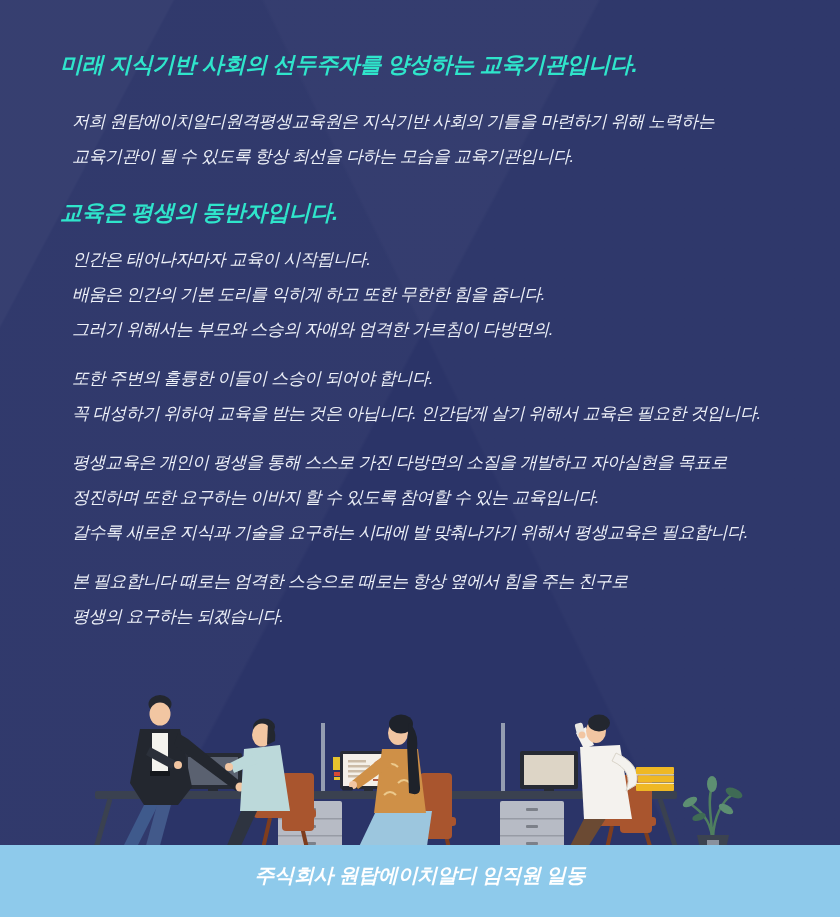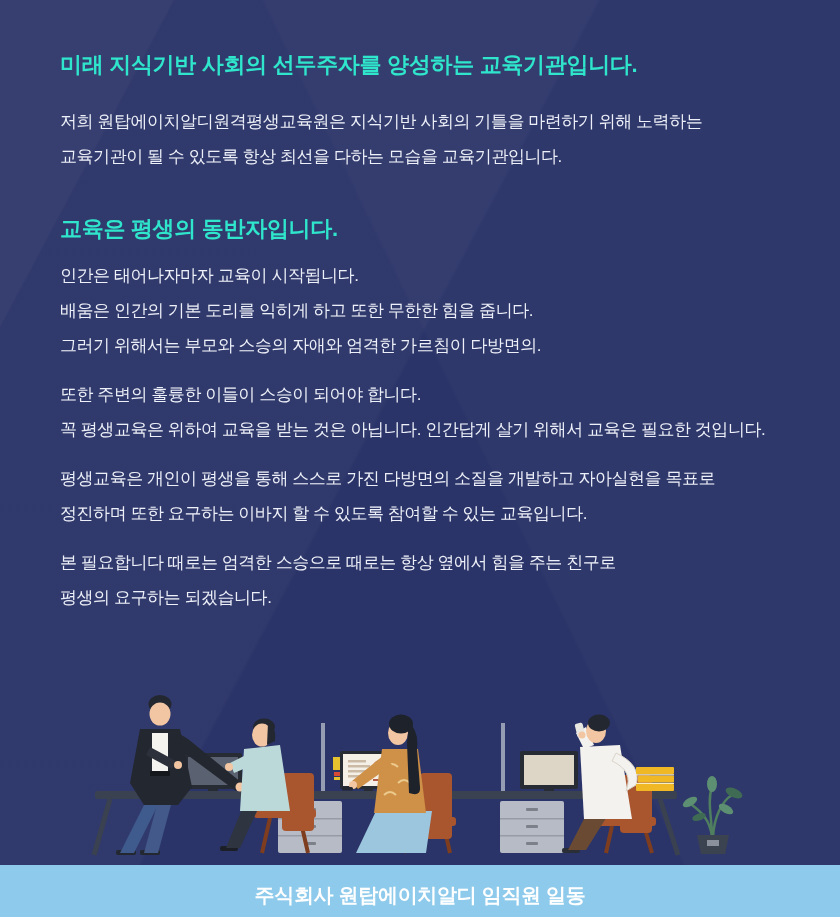--- a/index.html
+++ b/index.html
@@ -9,6 +9,7 @@
     overflow:hidden;
     background:var(--bg,#2b3468);
     font-family:"Liberation Sans","DejaVu Sans",sans-serif;
+    font-style:italic;
   }
   
   .ribbon{

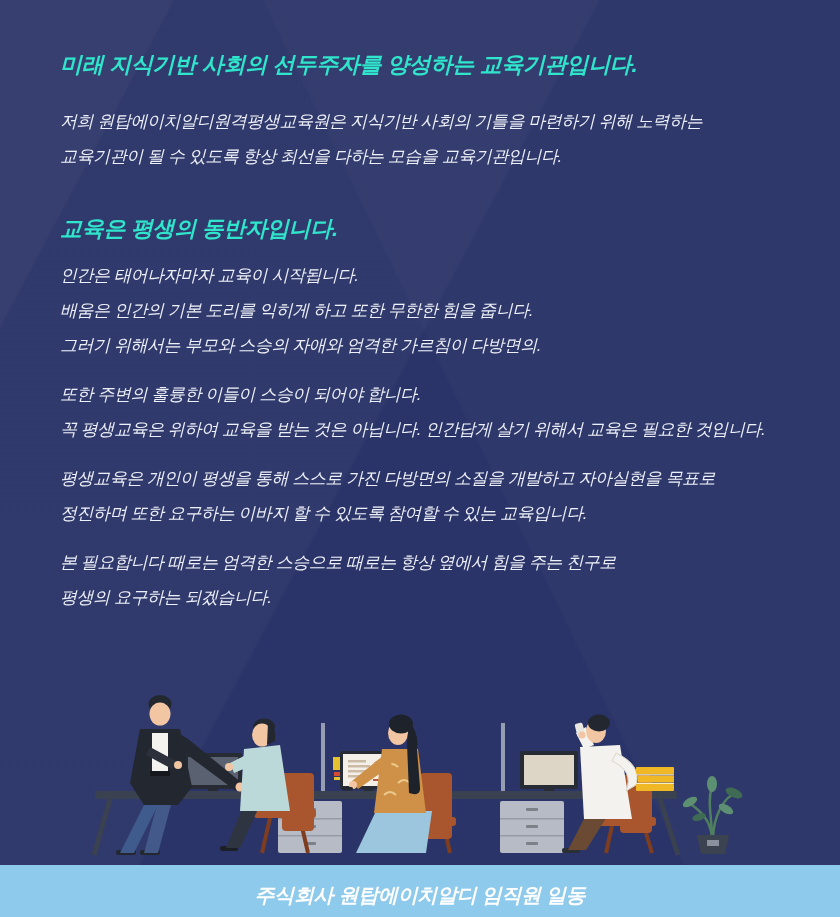--- a/index.html
+++ b/index.html
@@ -35,7 +35,7 @@
     white-space:nowrap;
   }
   .heading.second{margin-top:40px;}
-  .para{margin:14px 0 0 0;}
+  .para{margin:14px 0 0 12px;}
   .para.first{margin-top:24px;}
   .line{
     display:block;white-space:nowrap;

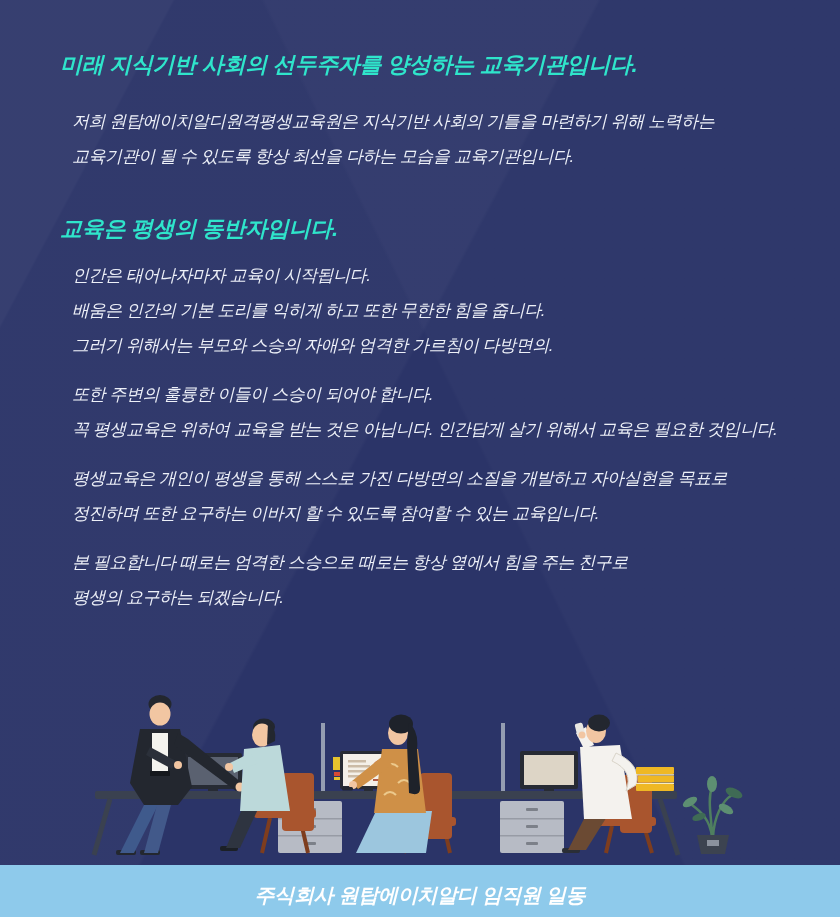--- a/index.html
+++ b/index.html
@@ -34,7 +34,7 @@
     color:var(--accent,#2fe5cb);
     white-space:nowrap;
   }
-  .heading.second{margin-top:40px;}
+  .heading.second{margin-top:24px;}
   .para{margin:14px 0 0 12px;}
   .para.first{margin-top:24px;}
   .line{

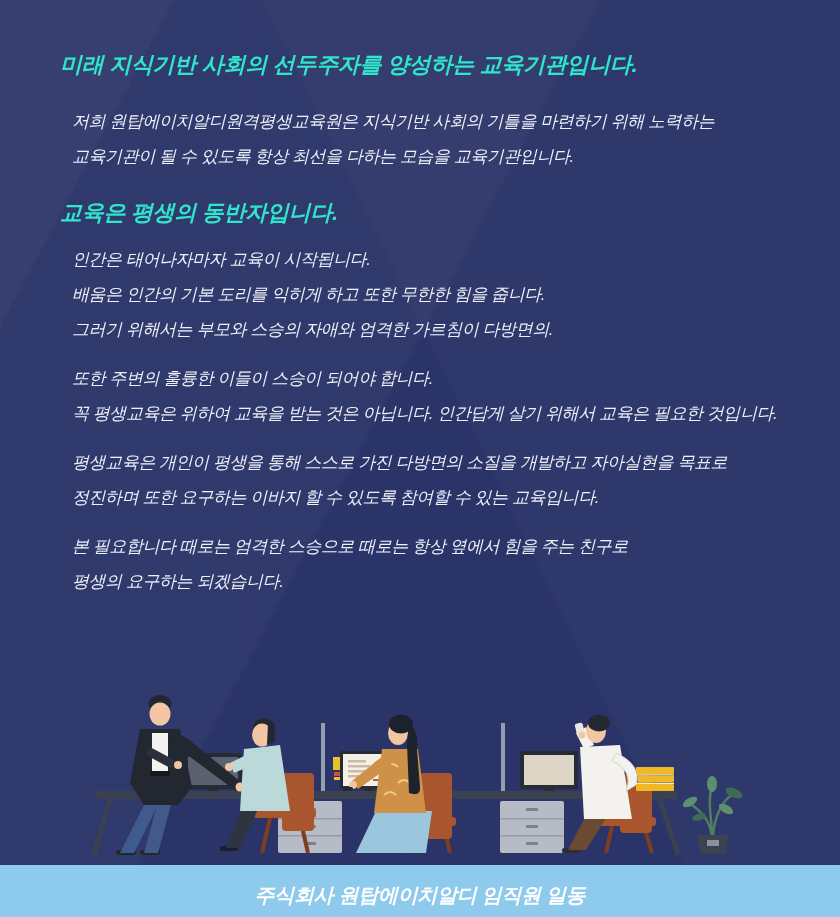--- a/index.html
+++ b/index.html
@@ -80,7 +80,7 @@
 
     <p class="para">
       <span class="line">또한 주변의 훌륭한 이들이 스승이 되어야 합니다.</span>
-      <span class="line">꼭 평생교육은 위하여 교육을 받는 것은 아닙니다. 인간답게 살기 위해서 교육은 필요한 것입니다.</span>
+      <span class="line">꼭 대성하기 위하여 교육을 받는 것은 아닙니다. 인간답게 살기 위해서 교육은 필요한 것입니다.</span>
     </p>
 
     <p class="para">

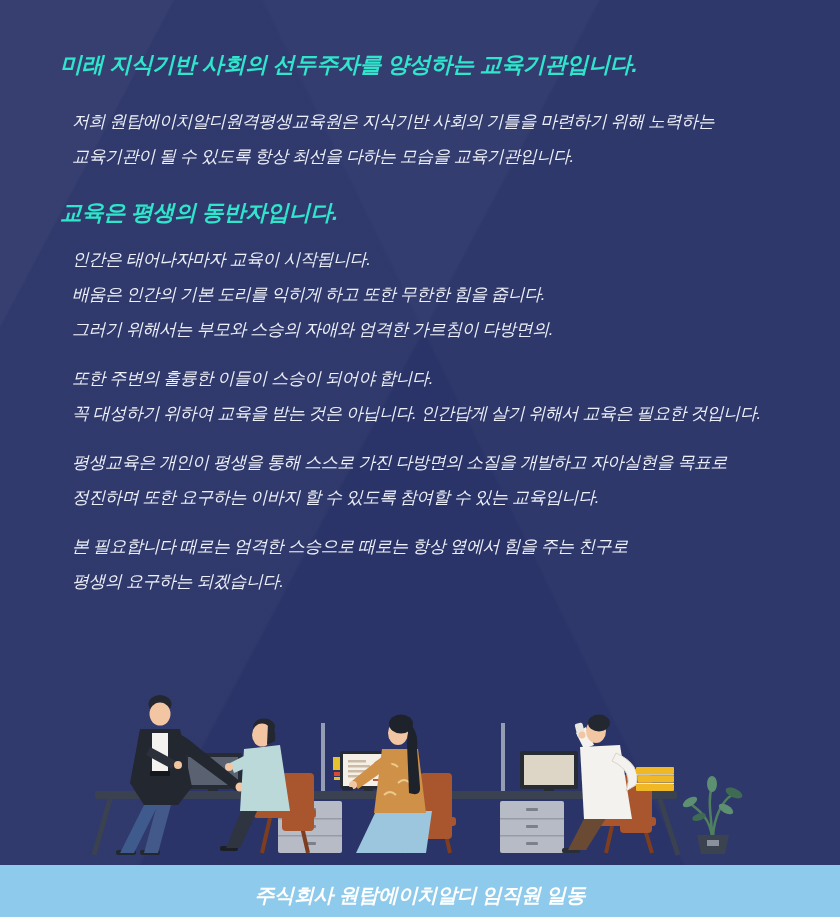--- a/index.html
+++ b/index.html
@@ -86,6 +86,7 @@
     <p class="para">
       <span class="line">평생교육은 개인이 평생을 통해 스스로 가진 다방면의 소질을 개발하고 자아실현을 목표로</span>
       <span class="line">정진하며 또한 요구하는 이바지 할 수 있도록 참여할 수 있는 교육입니다.</span>
+      <span class="line">갈수록 새로운 지식과 기술을 요구하는 시대에 발 맞춰나가기 위해서 평생교육은 필요합니다.</span>
     </p>
 
     <p class="para">

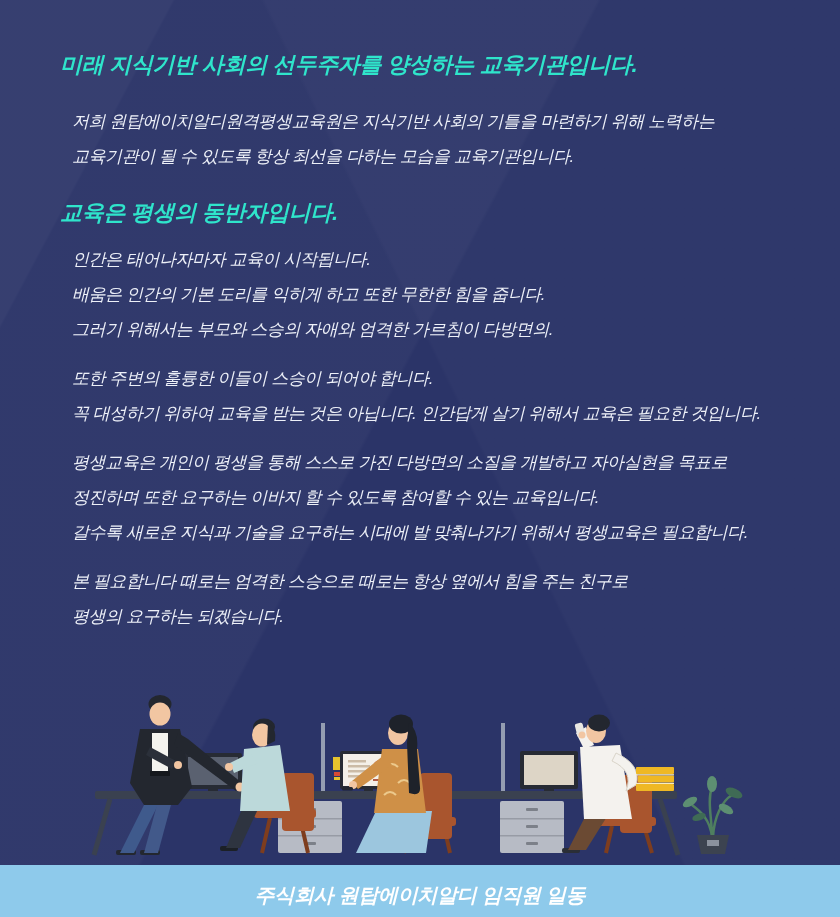--- a/index.html
+++ b/index.html
@@ -49,7 +49,7 @@
   }
   .footer{
     position:absolute;left:0;bottom:0;
-    width:840px;height:52px;
+    width:840px;height:72px;
     background:var(--footer-bg,#8ecaeb);
     color:var(--footer-text,#ffffff);
     font-size:20px;font-weight:bold;letter-spacing:-0.3px;

